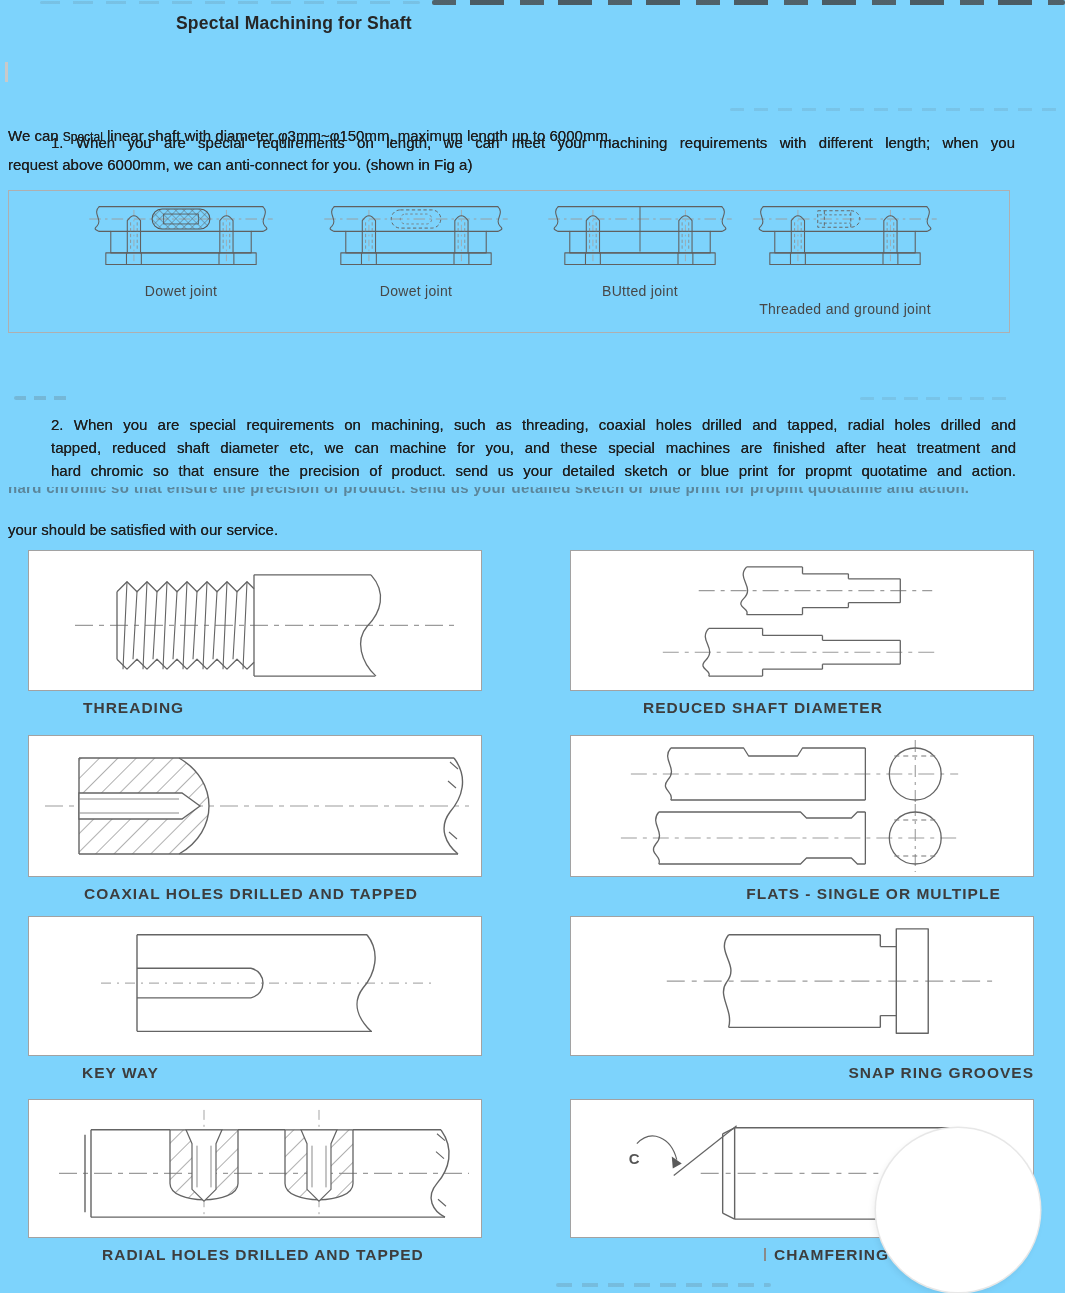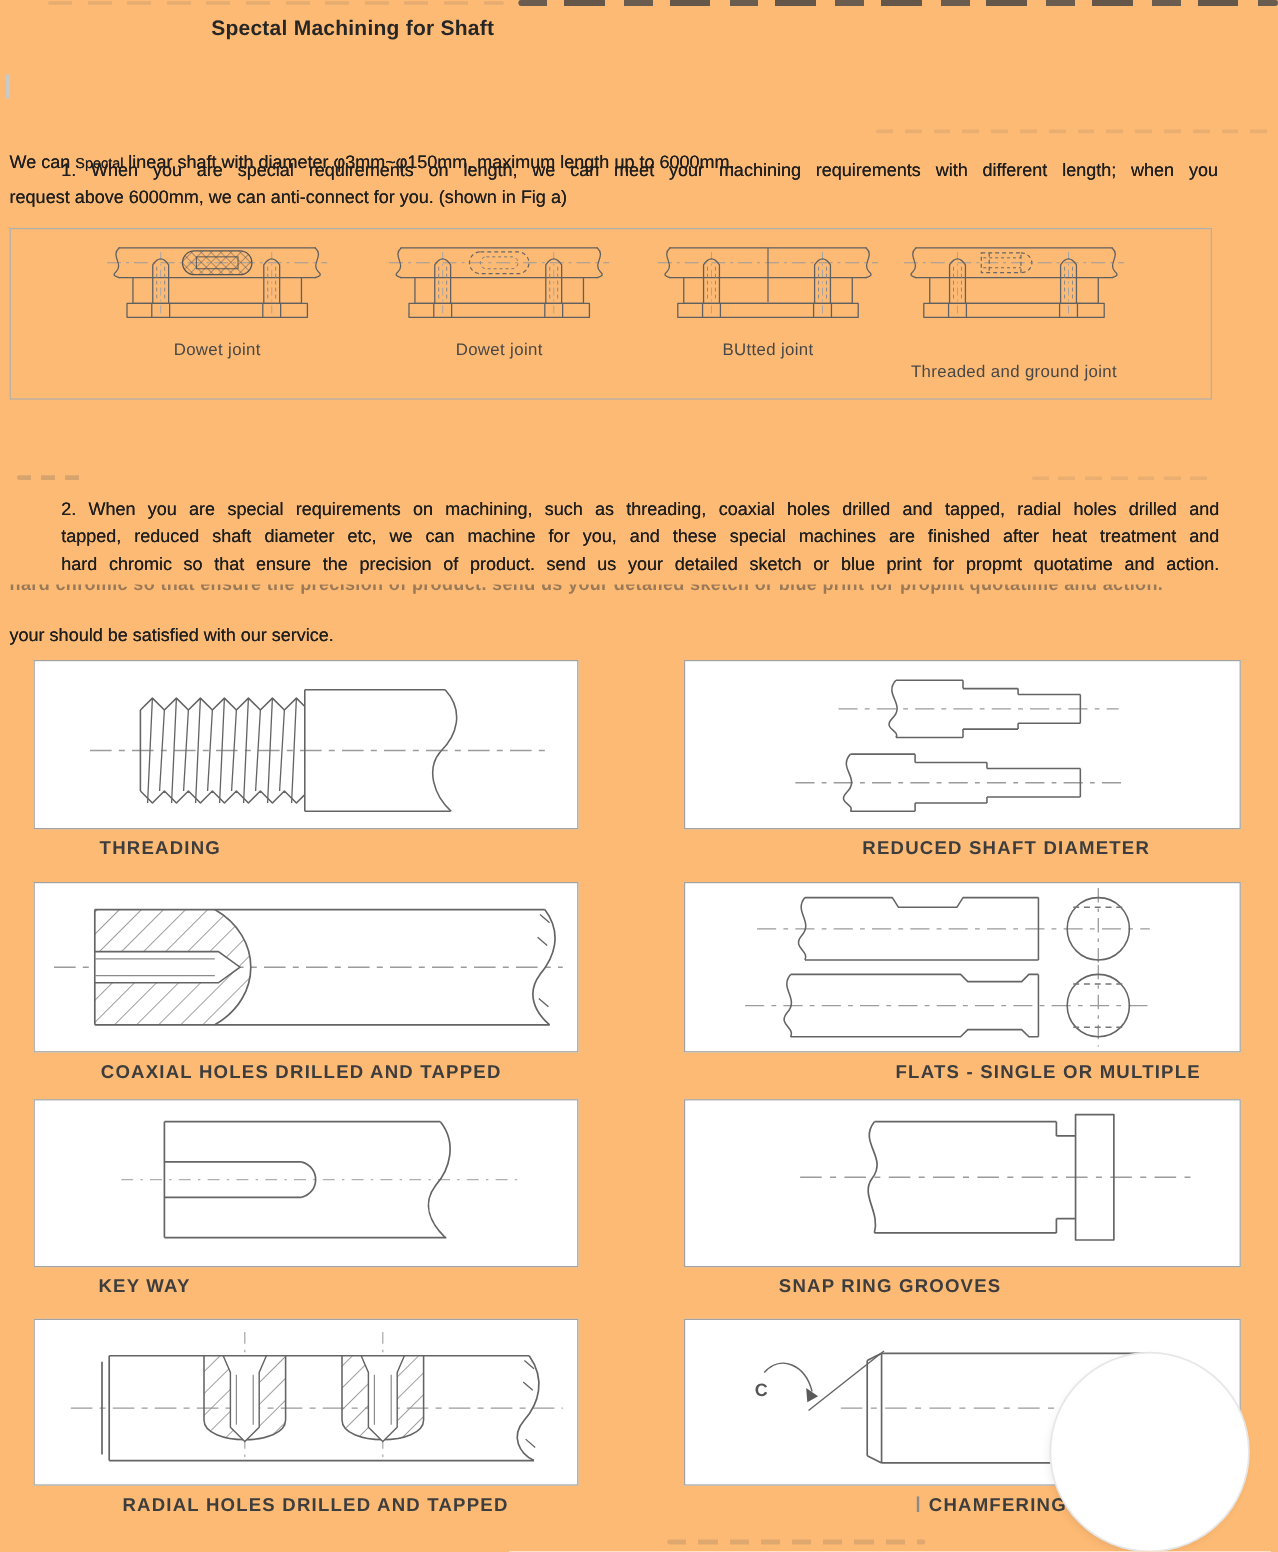--- a/index.html
+++ b/index.html
@@ -3,7 +3,7 @@
 <meta charset="utf-8">
 <style>
   html,body{margin:0;padding:0;background:#fff;}
-  .page{position:relative;width:1065px;height:1293px;background:#fdba74;overflow:hidden;
+  .page{position:relative;width:1065px;height:1293px;background:#7dd3fc;overflow:hidden;
         font-family:"Liberation Sans",sans-serif;color:#222;}
   .title{position:absolute;left:176px;top:13px;font-size:17.5px;font-weight:bold;color:#262626;letter-spacing:.2px;}
   .bodytext{position:absolute;font-size:15px;line-height:21.5px;color:#1f1f1f;text-shadow:0 0 .4px #1f1f1f;}

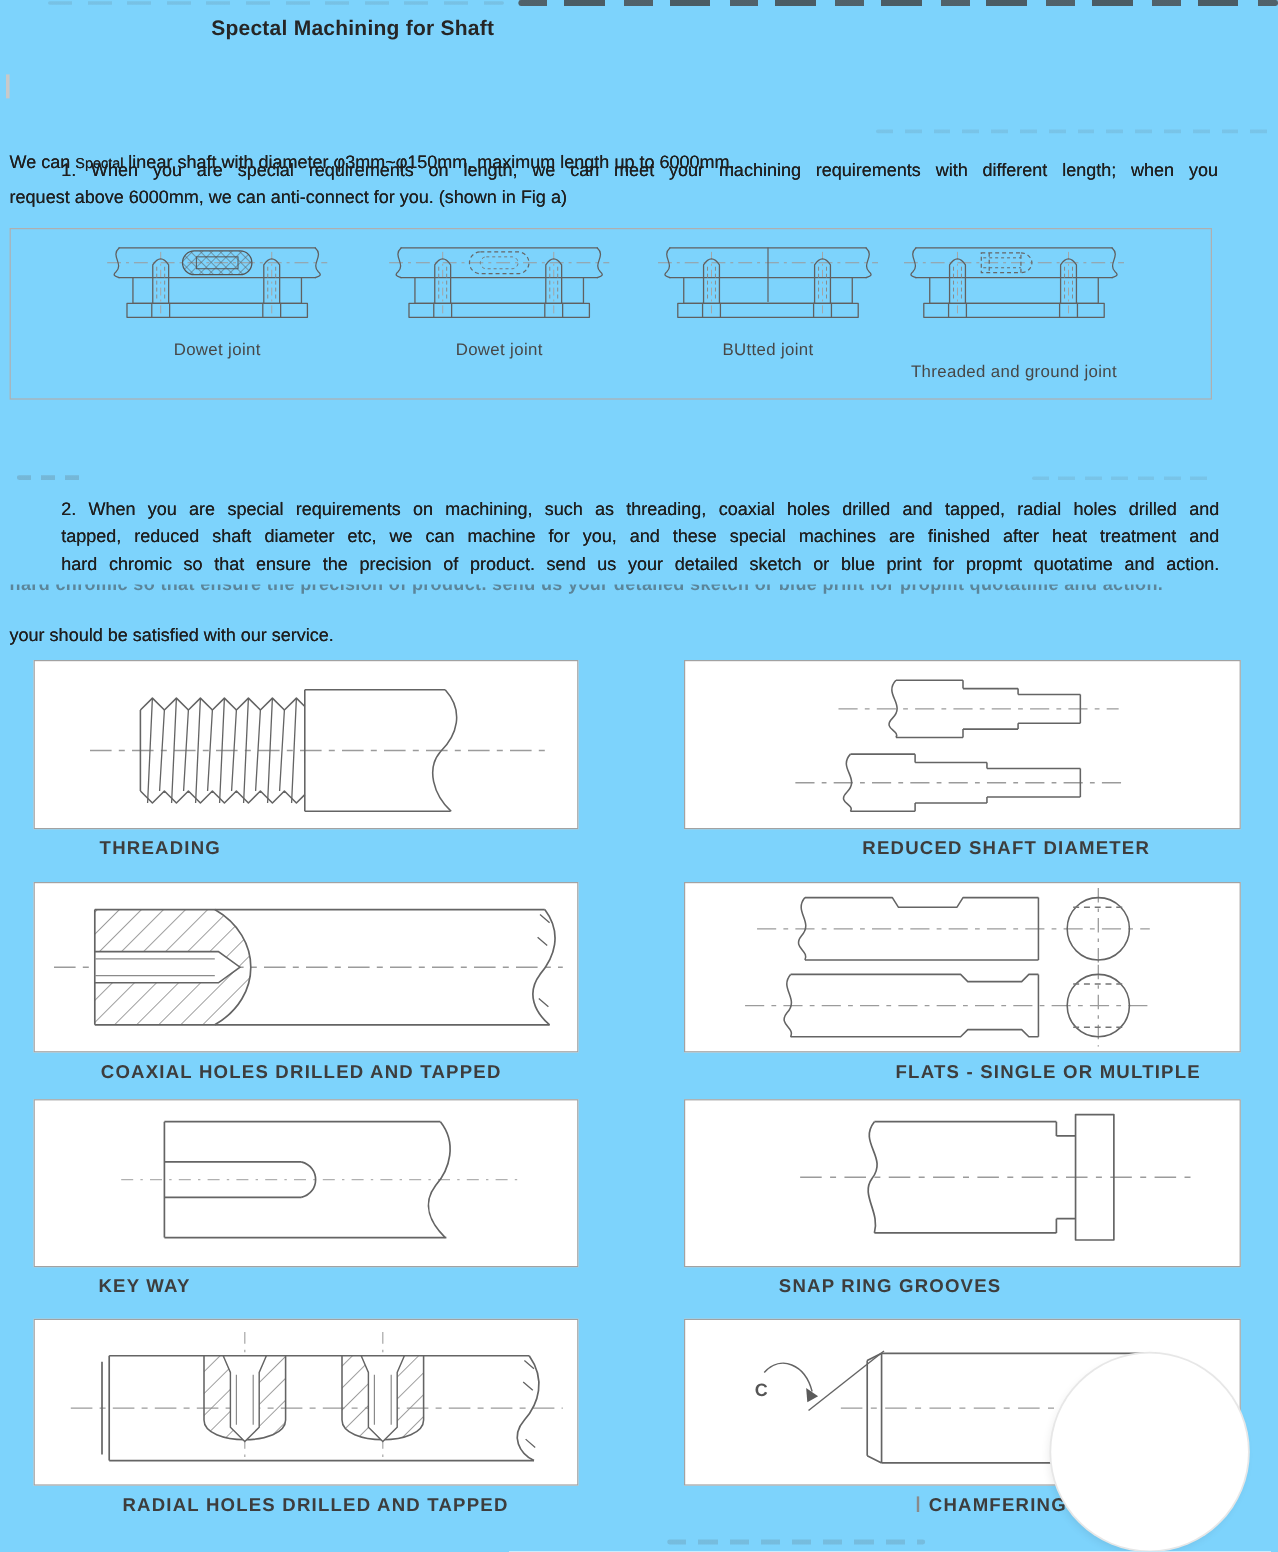--- a/index.html
+++ b/index.html
@@ -185,7 +185,7 @@
     <div class="plabel" style="margin-left:55px;">THREADING</div>
   </div>
 
-  <div class="panel" style="left:550px;top:550px;width:464px;text-align:center;">
+  <div class="panel" style="left:550px;top:550px;width:464px;">
     <div class="pbox" style="height:141px;">
       <svg viewBox="0 0 463 140" preserveAspectRatio="none">
         <path d="M128,40 H362 M92,102 H368" stroke="#9b9b9b" stroke-width="1.2" stroke-dasharray="16 6 4 6" fill="none"></path>

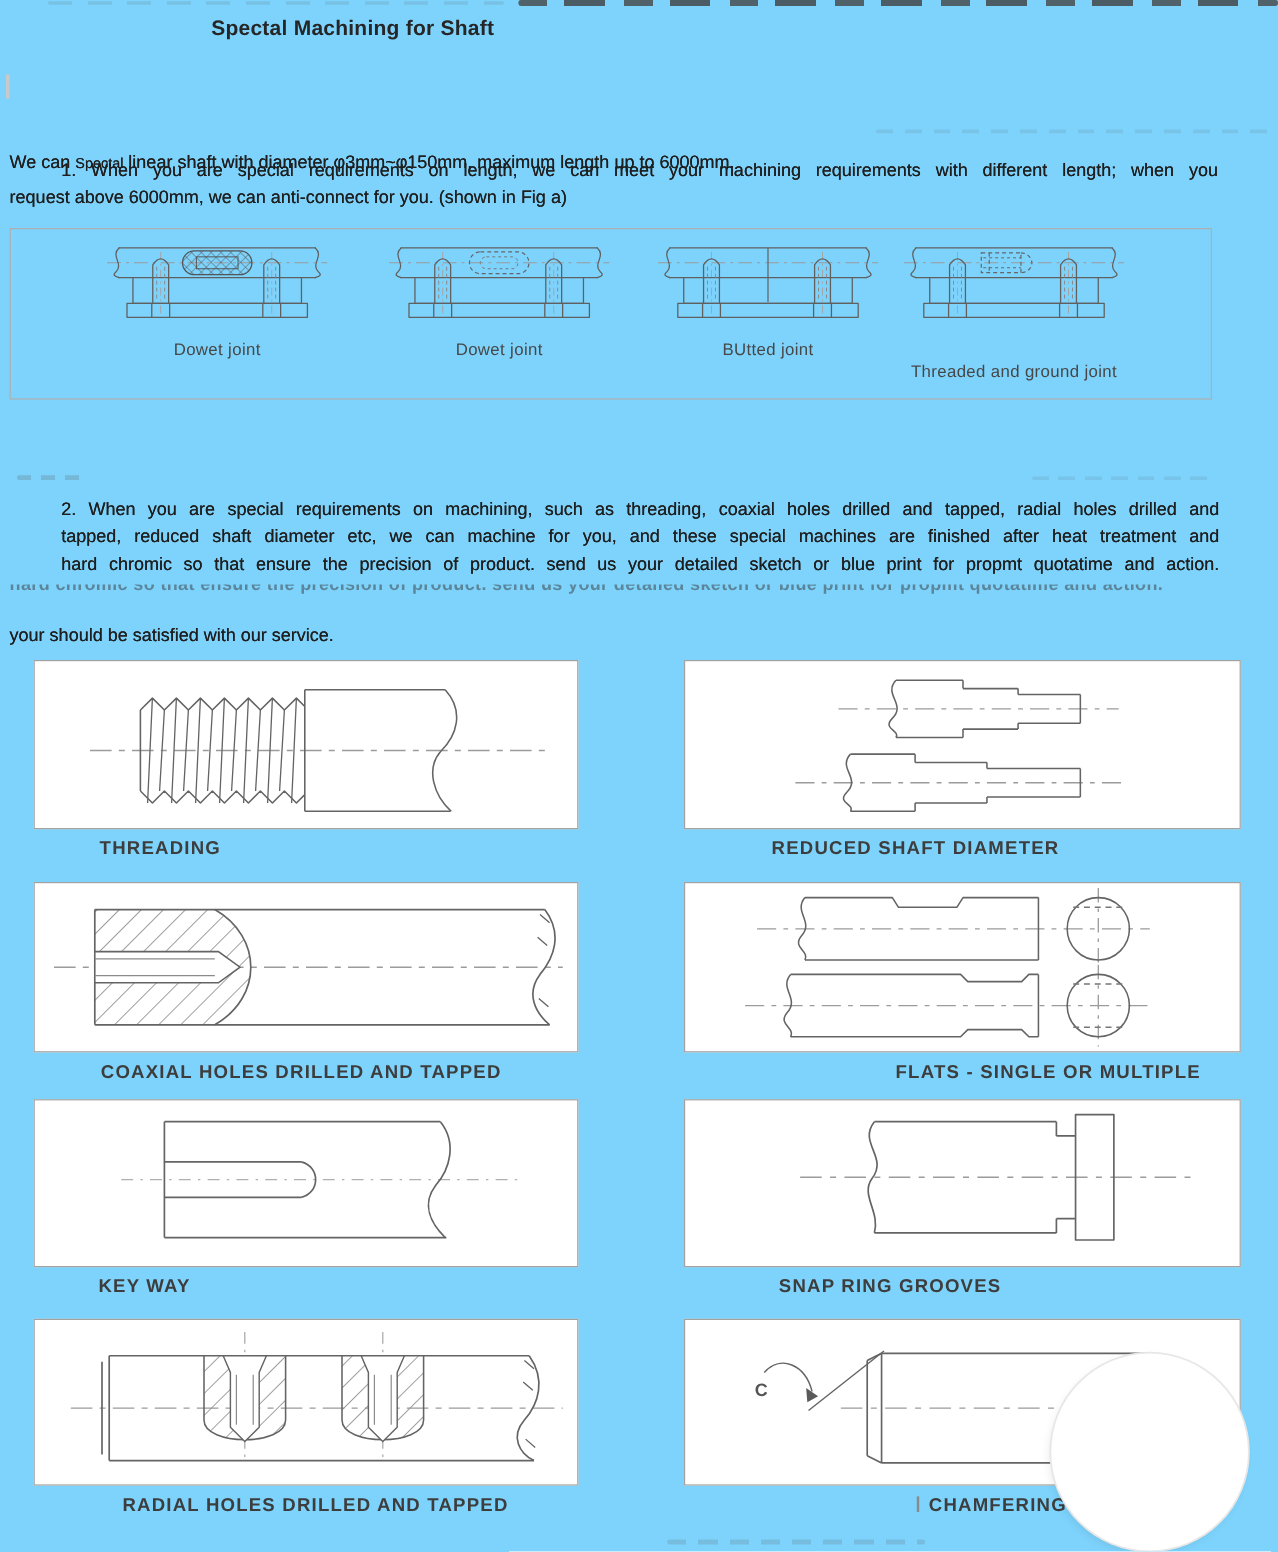--- a/index.html
+++ b/index.html
@@ -269,7 +269,7 @@
         </g>
       </svg>
     </div>
-    <div class="plabel" style="margin-left:79px;">SNAP RING GROOVES</div>
+    <div class="plabel" style="margin-left:79px;text-align:right;">SNAP RING GROOVES</div>
   </div>
 
   <div class="panel" style="left:8px;top:1099px;width:454px;">

